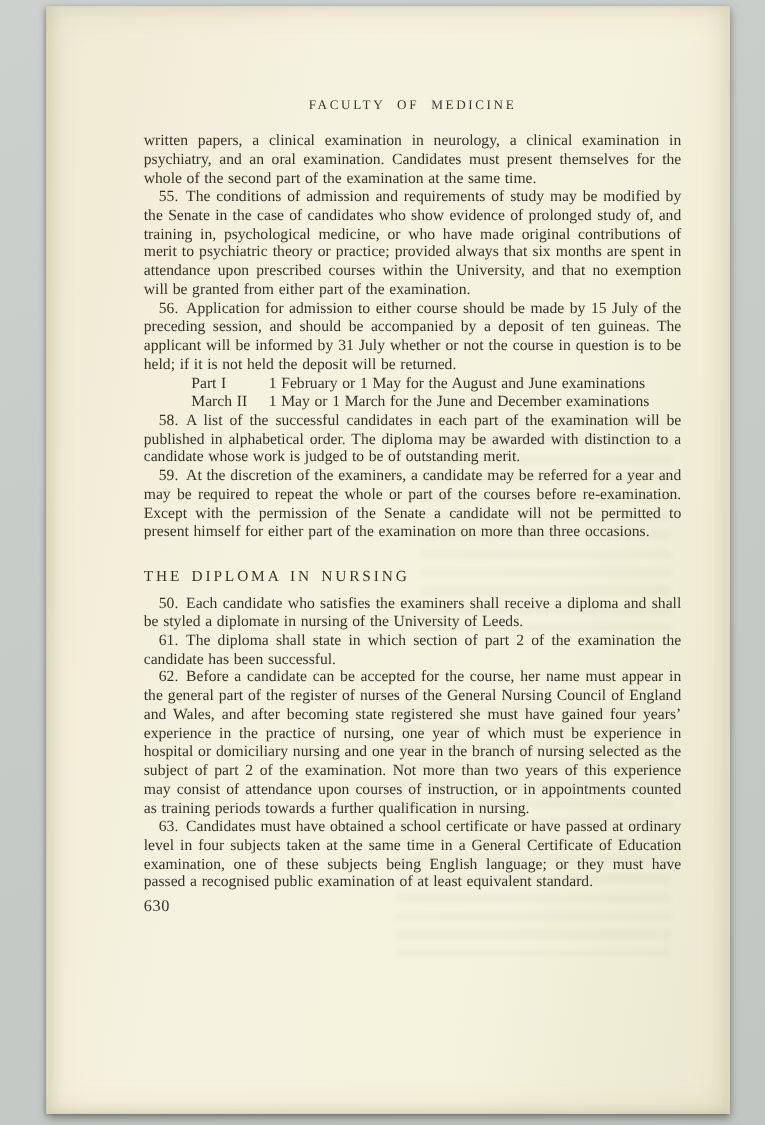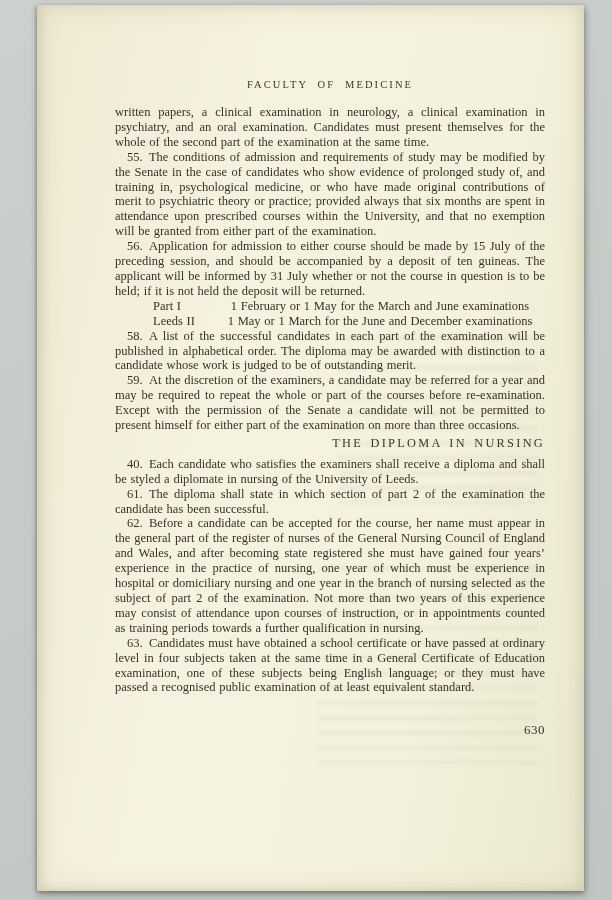--- a/index.html
+++ b/index.html
@@ -51,7 +51,7 @@
   .sched-row {
     position: relative;
     padding-left: 100px;
-    text-align: center;
+    text-align: left;
     text-indent: 0;
   }
   .sched-label { position: absolute; left: 38px; top: 0; }

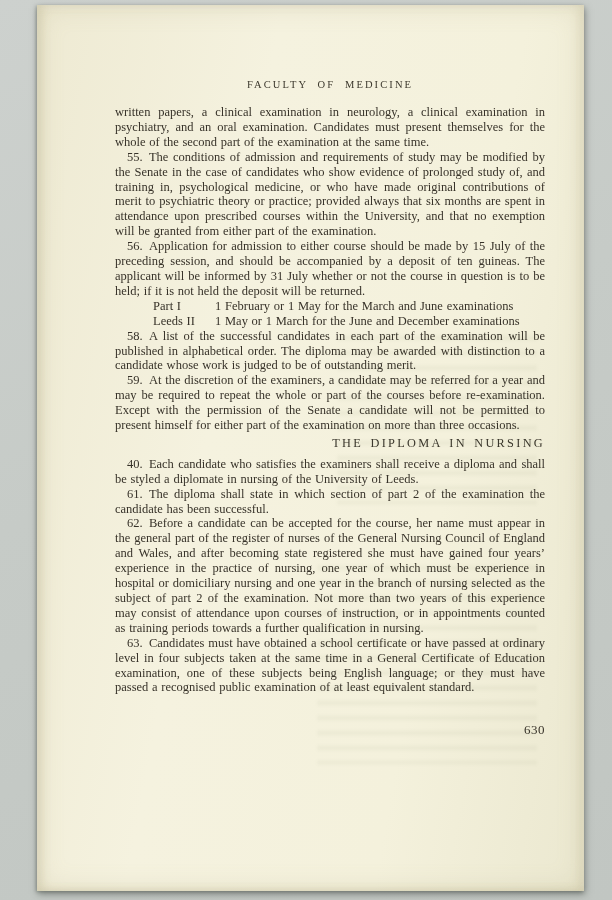--- a/index.html
+++ b/index.html
@@ -100,7 +100,7 @@
 
     <div class="para sched-row">
       <span class="sched-label">Part I</span>
-      <span class="sched-text">1 February or 1 May for the March and June examinations</span>
+      <span class="sched-text">1 February or 1 May for the August and June examinations</span>
     </div>
     <div class="para sched-row">
       <span class="sched-label">Leeds II</span>

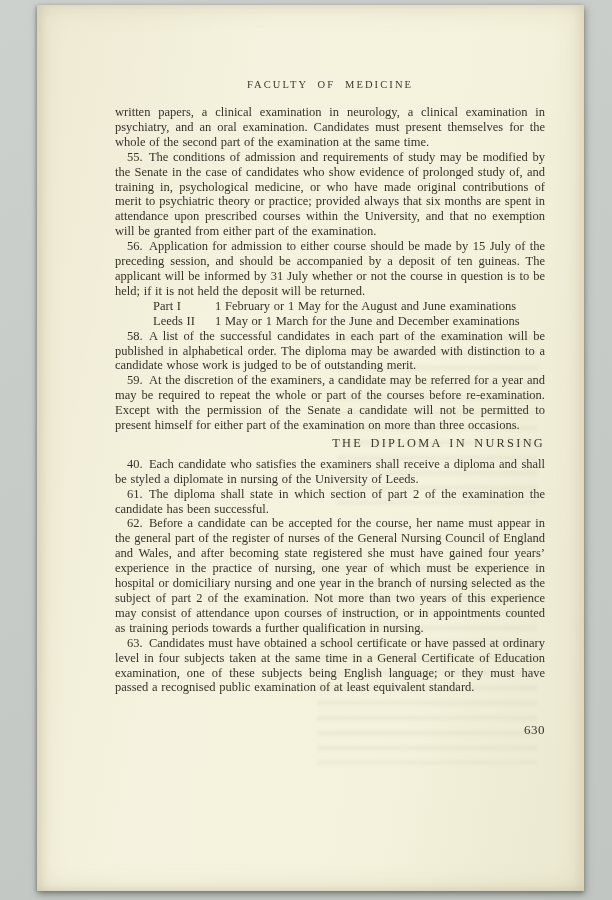--- a/index.html
+++ b/index.html
@@ -103,7 +103,7 @@
       <span class="sched-text">1 February or 1 May for the August and June examinations</span>
     </div>
     <div class="para sched-row">
-      <span class="sched-label">Leeds II</span>
+      <span class="sched-label">March II</span>
       <span class="sched-text">1 May or 1 March for the June and December examinations</span>
     </div>
 

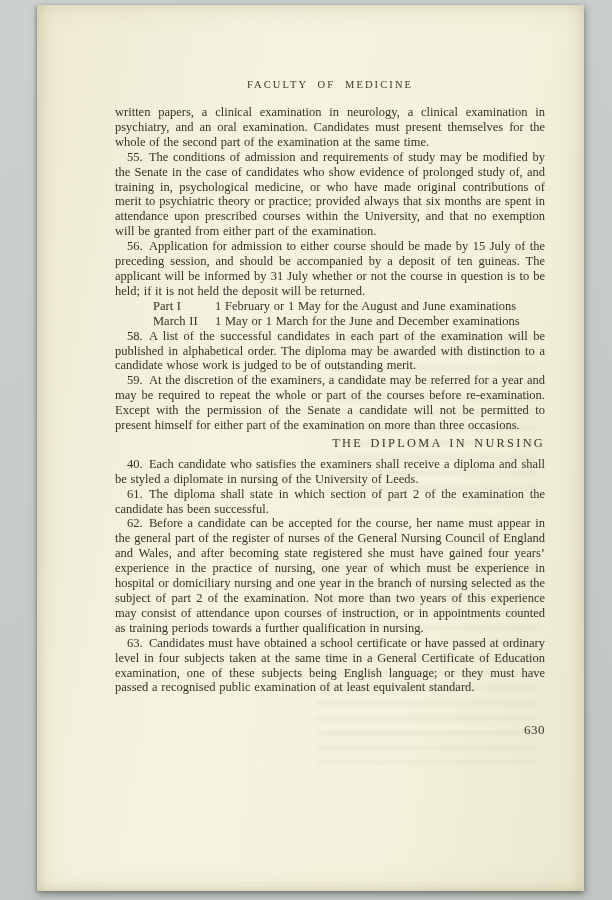--- a/index.html
+++ b/index.html
@@ -57,9 +57,9 @@
   .sched-label { position: absolute; left: 38px; top: 0; }
   .sched-tail { display: block; }
   .section-heading {
-    margin: 3px 0 6px 0;
+    margin: 21px 0 6px 0;
     text-indent: 0;
-    text-align: right;
+    text-align: left;
     font-size: 12.3px;
     font-weight: normal;
     letter-spacing: 2.3px;

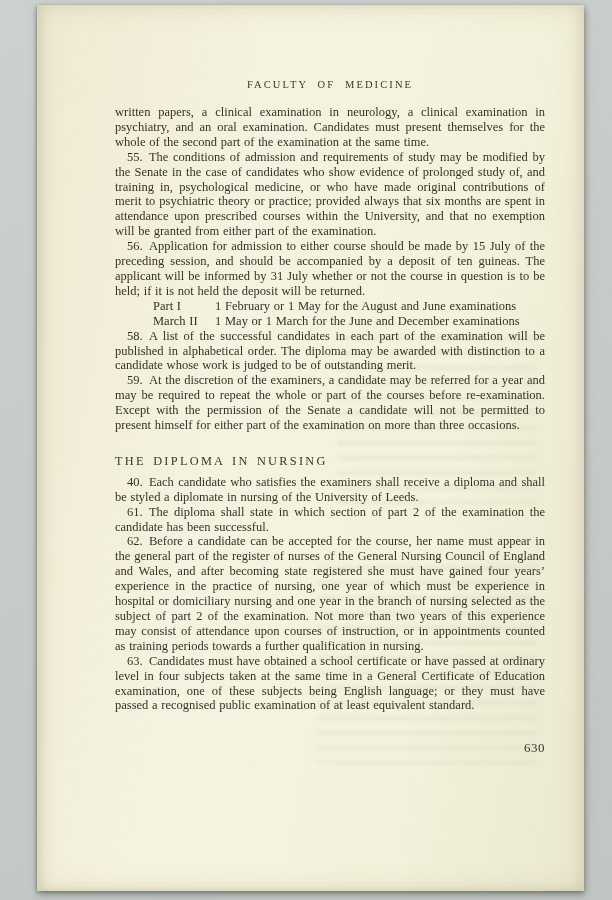--- a/index.html
+++ b/index.html
@@ -112,7 +112,7 @@
 
     <h2 class="section-heading">THE DIPLOMA IN NURSING</h2>
 
-    <p class="para">40. Each candidate who satisfies the examiners shall receive a diploma and shall be styled a diplomate in nursing of the University of Leeds.</p>
+    <p class="para">50. Each candidate who satisfies the examiners shall receive a diploma and shall be styled a diplomate in nursing of the University of Leeds.</p>
     <p class="para">61. The diploma shall state in which section of part 2 of the examination the candidate has been successful.</p>
     <p class="para">62. Before a candidate can be accepted for the course, her name must appear in the general part of the register of nurses of the General Nursing Council of England and Wales, and after becoming state registered she must have gained four years’ experience in the practice of nursing, one year of which must be experience in hospital or domiciliary nursing and one year in the branch of nursing selected as the subject of part 2 of the examination.  Not more than two years of this experience may consist of attendance upon courses of instruction, or in appointments counted as training periods towards a further qualification in nursing.</p>
     <p class="para">63. Candidates must have obtained a school certificate or have passed at ordinary level in four subjects taken at the same time in a General Certificate of Education examination, one of these subjects being English language; or they must have passed a recognised public examination of at least equivalent standard.</p>

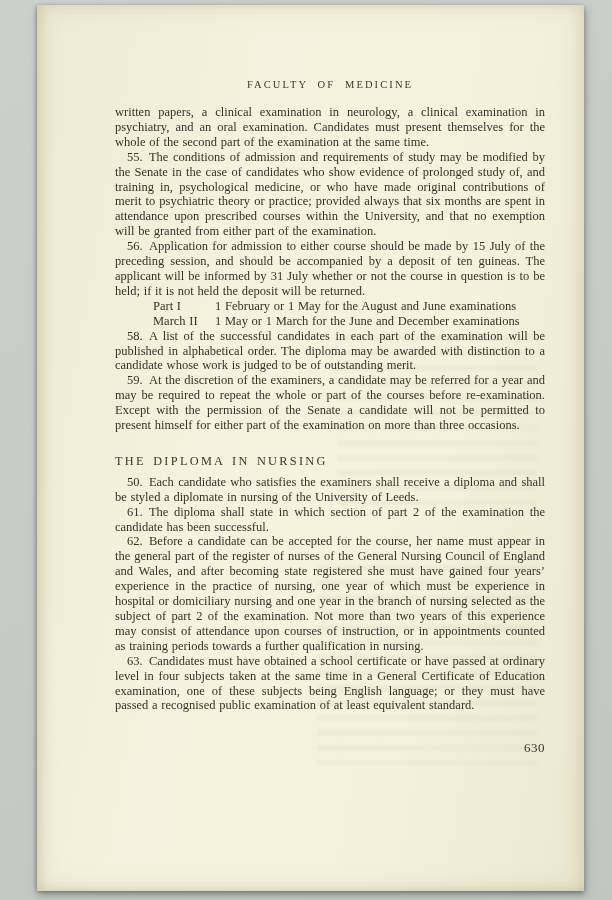--- a/index.html
+++ b/index.html
@@ -67,10 +67,10 @@
     color: #39352b;
   }
   .page-number {
-    margin-top: 28px;
+    margin-top: 5px;
     font-size: 13px;
     letter-spacing: 0.5px;
-    text-align: right;
+    text-align: left;
   }
   .ghost {
     position: absolute;

